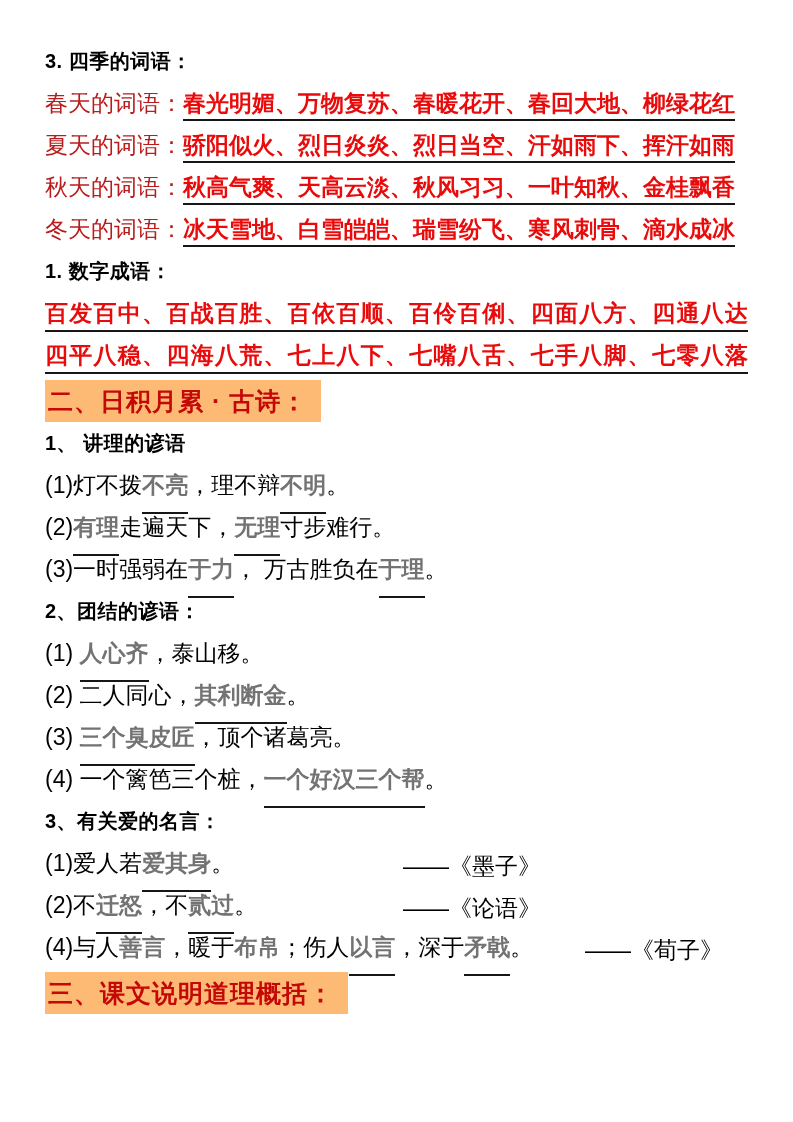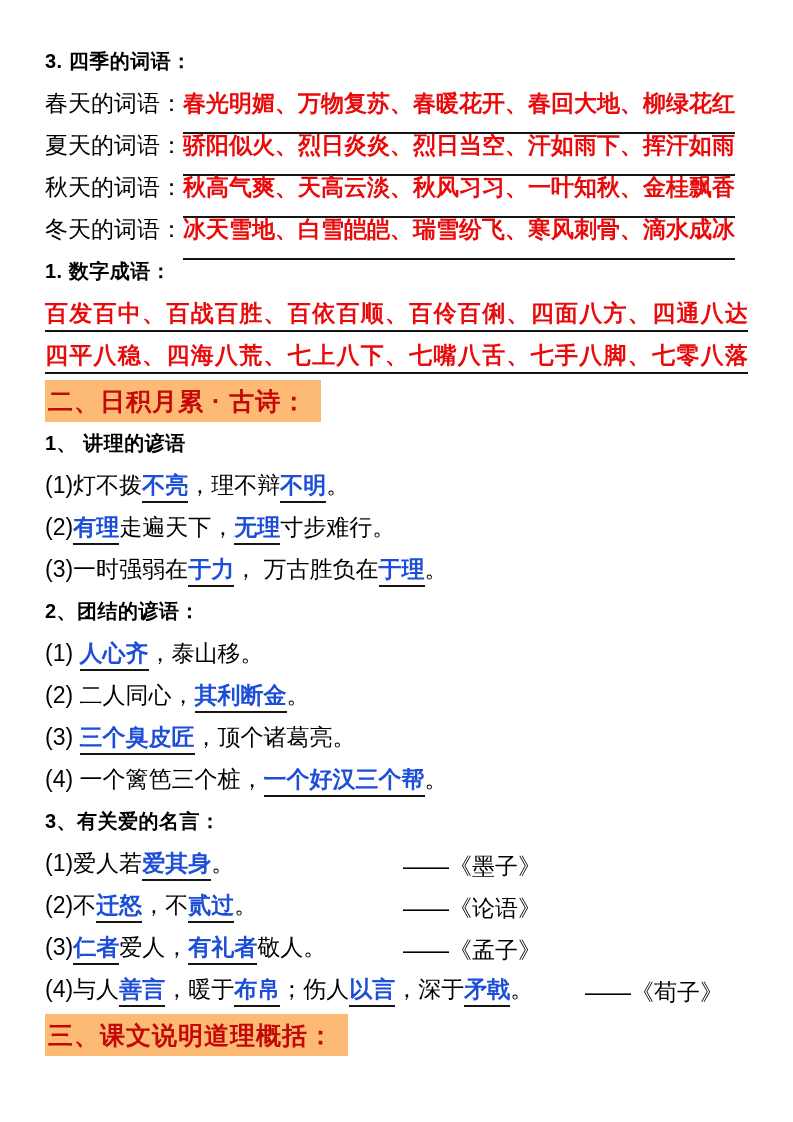--- a/index.html
+++ b/index.html
@@ -19,7 +19,7 @@
   }
   .h{font-weight:bold;font-size:20px;letter-spacing:0.5px;}
   
-  .lab{color:#000000;margin-top:36px;}
+  .lab{color:#b91c1c;margin-top:36px;}
   
   .sw{
     color:#e90b0b;font-weight:bold;

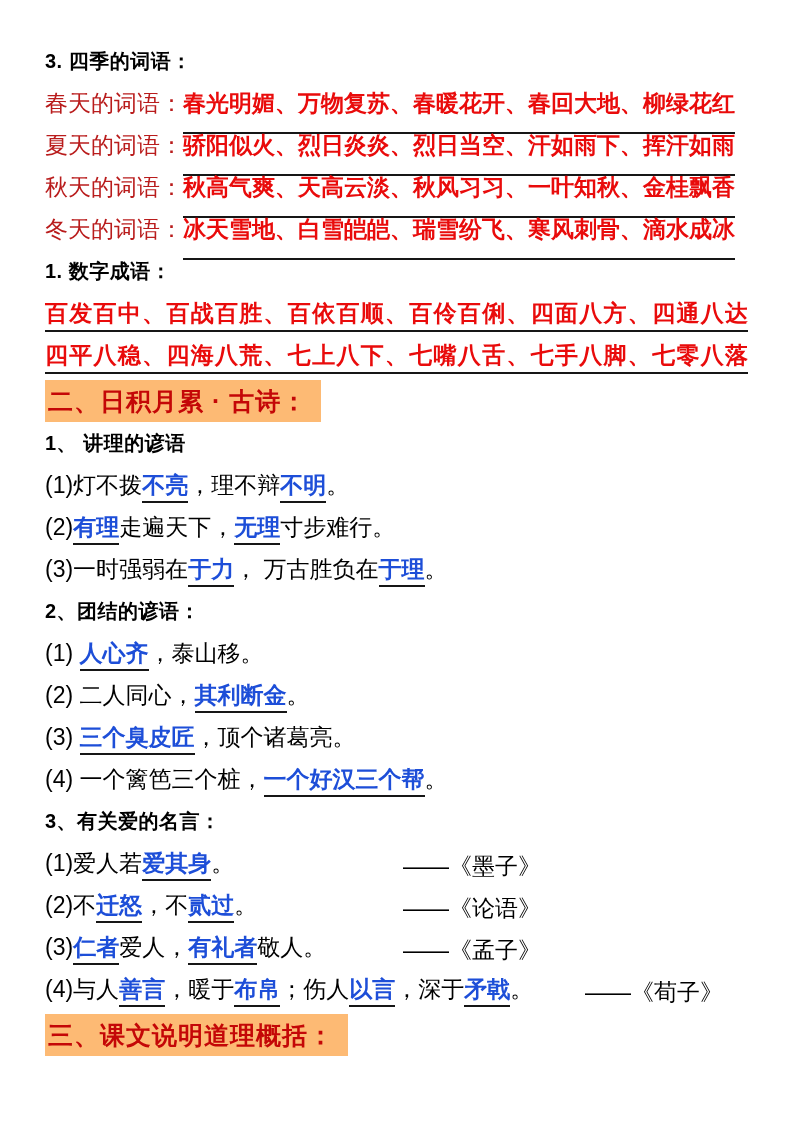--- a/index.html
+++ b/index.html
@@ -24,7 +24,7 @@
   .sw{
     color:#e90b0b;font-weight:bold;
     border-bottom:2px solid #161616;
-    padding-bottom:16px;
+    padding-bottom:3px;
   }
   
   .idiom{

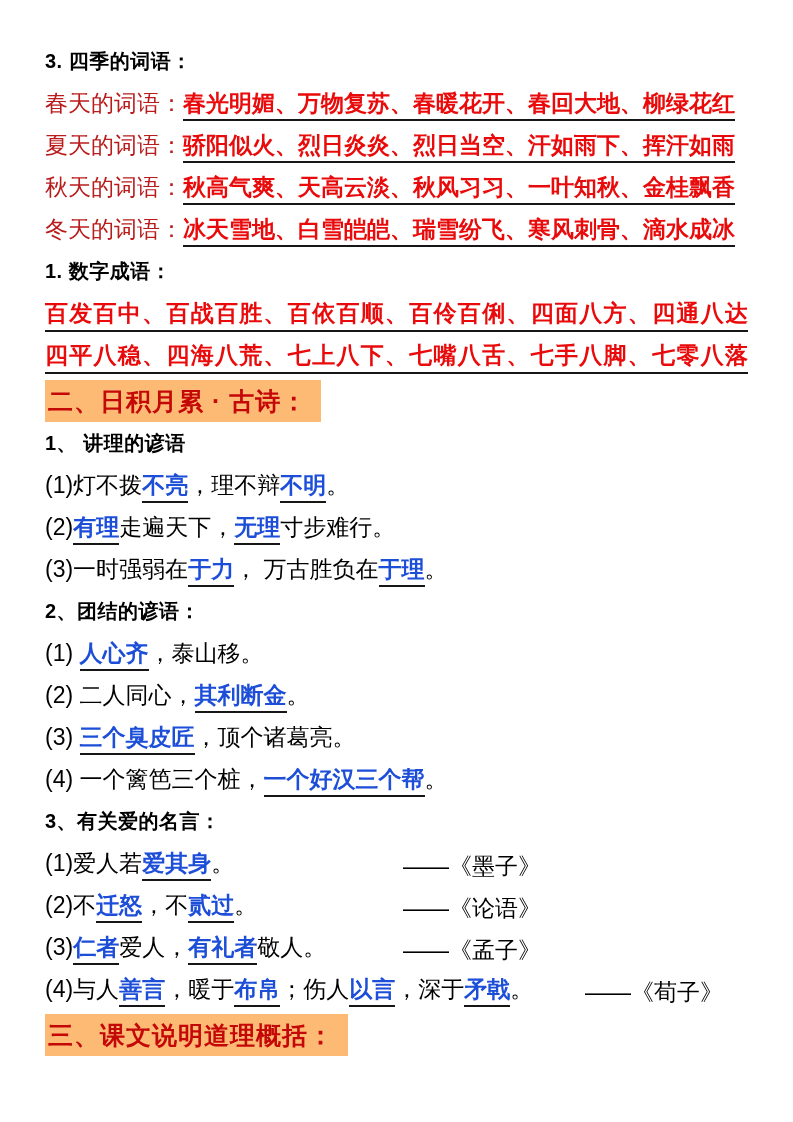--- a/index.html
+++ b/index.html
@@ -38,9 +38,9 @@
   
   .pw{color:#000;}
   .rw{
-    color:#1d4ed8;font-weight:bold;
+    color:#737373;font-weight:bold;
     border-bottom:2px solid #161616;
-    padding-bottom:3px;
+    padding-bottom:14px;
   }
   
   .bannerline{height:46px;line-height:46px;}

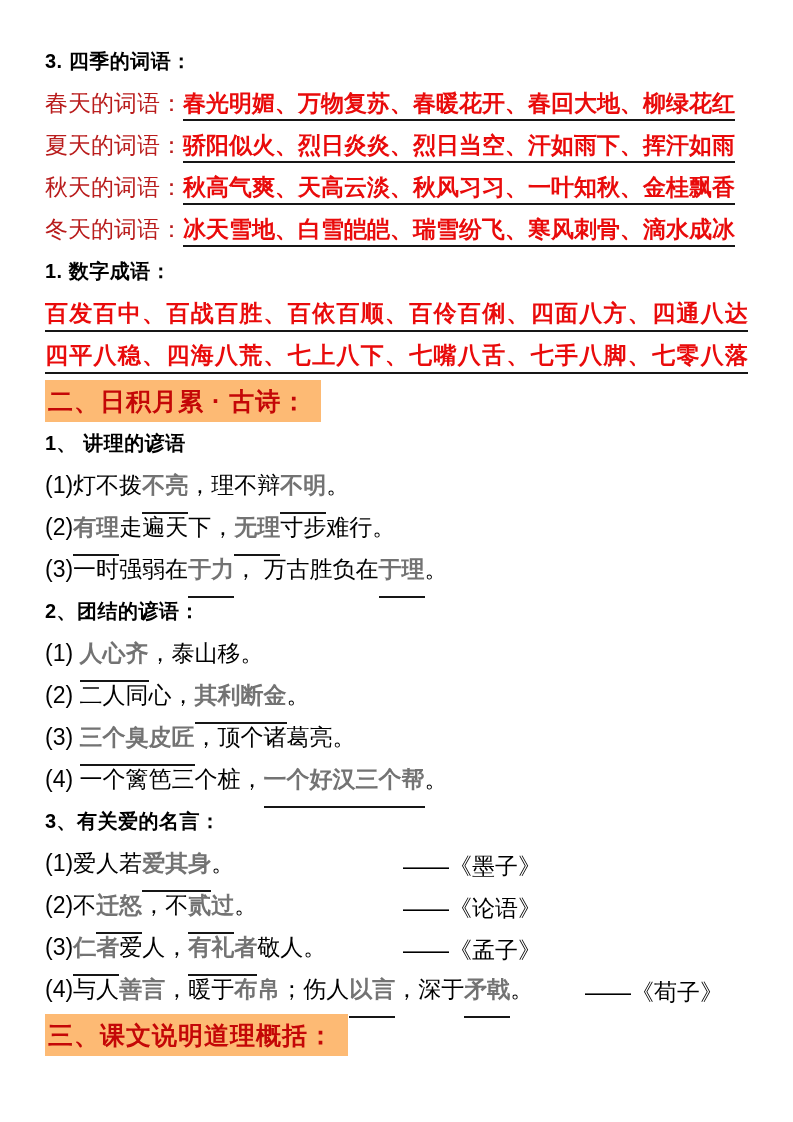--- a/index.html
+++ b/index.html
@@ -113,10 +113,6 @@
     <span class="src src-a">——《论语》</span>
   </div>
   <div class="line quote">
-    <span><span class="pw">(3)</span><span class="rw">仁者</span><span class="pw">爱人，</span><span class="rw">有礼者</span><span class="pw">敬人。</span></span>
-    <span class="src src-a">——《孟子》</span>
-  </div>
-  <div class="line quote">
     <span><span class="pw">(4)与人</span><span class="rw">善言</span><span class="pw">，暖于</span><span class="rw">布帛</span><span class="pw">；伤人</span><span class="rw">以言</span><span class="pw">，深于</span><span class="rw">矛戟</span><span class="pw">。</span></span>
     <span class="src src-b">——《荀子》</span>
   </div>

